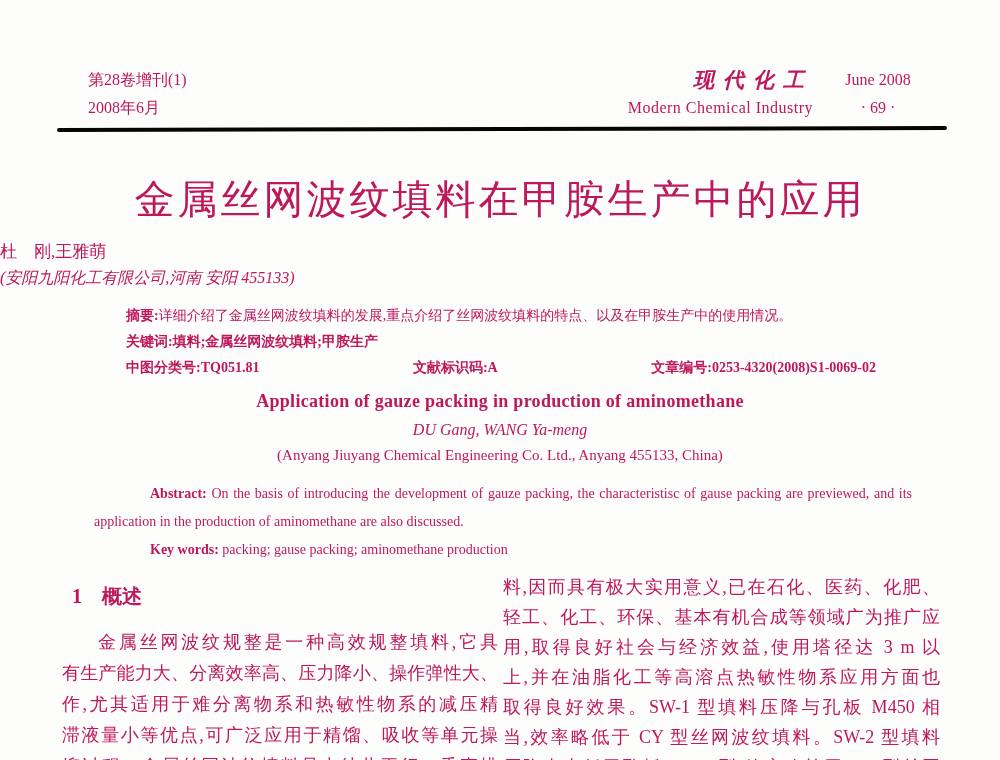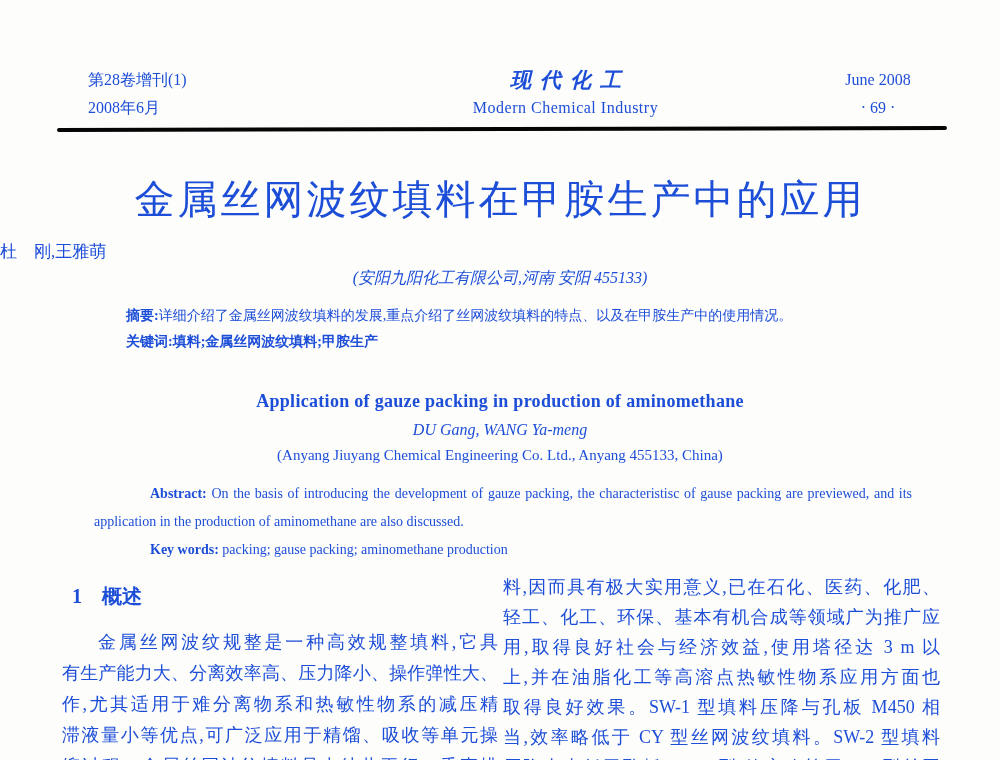--- a/index.html
+++ b/index.html
@@ -7,7 +7,7 @@
   .page {
     position:relative; width:1000px; height:760px;
     background:#fdfdfb; overflow:hidden;
-    font-family:"Liberation Serif", serif; color:#1d4ed8;padding-left:32px;
+    font-family:"Liberation Serif", serif; color:#be185d;padding-left:32px;
   }
   
   .header { position:absolute; top:66px; left:88px; width:855px; display:flex; }

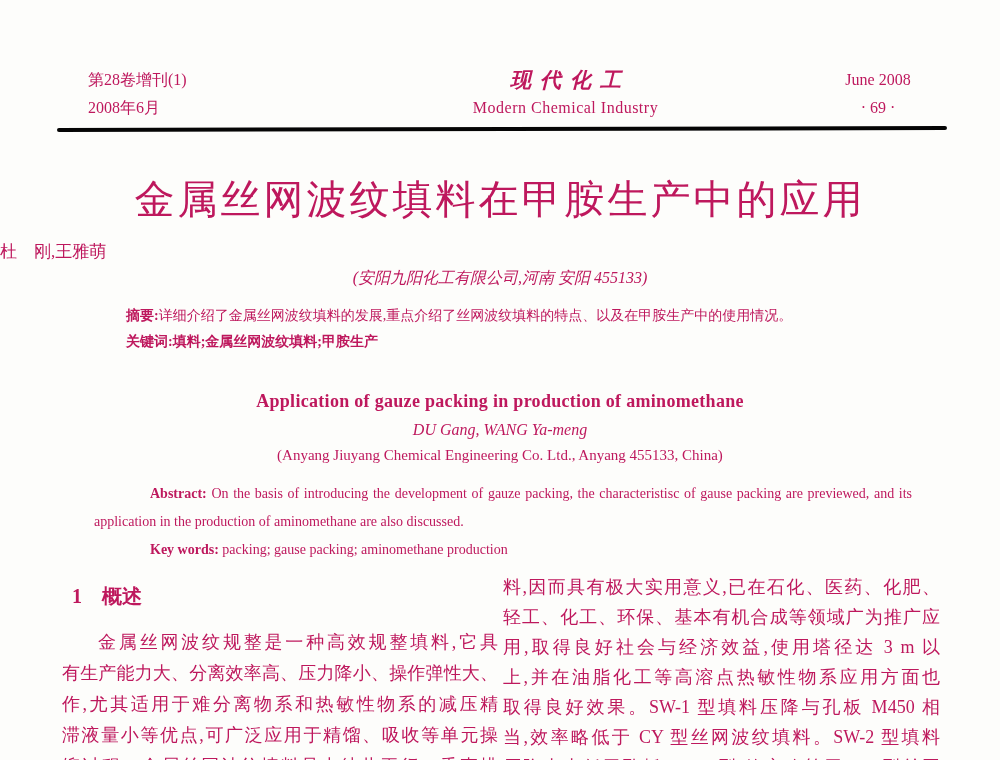--- a/index.html
+++ b/index.html
@@ -12,7 +12,7 @@
   
   .header { position:absolute; top:66px; left:88px; width:855px; display:flex; }
   .h-left { width:230px; font-size:16px; line-height:28px; }
-  .h-center { flex:1; text-align:center; }
+  .h-center { flex:1; text-align:right; }
   .journal-cn { font-size:21px; font-weight:bold; font-style:italic; letter-spacing:9px; padding-left:9px; }
   .journal-en { font-size:16px; margin-top:5px; letter-spacing:0.5px; }
   .h-right { width:130px; text-align:center; font-size:16px; line-height:28px; }

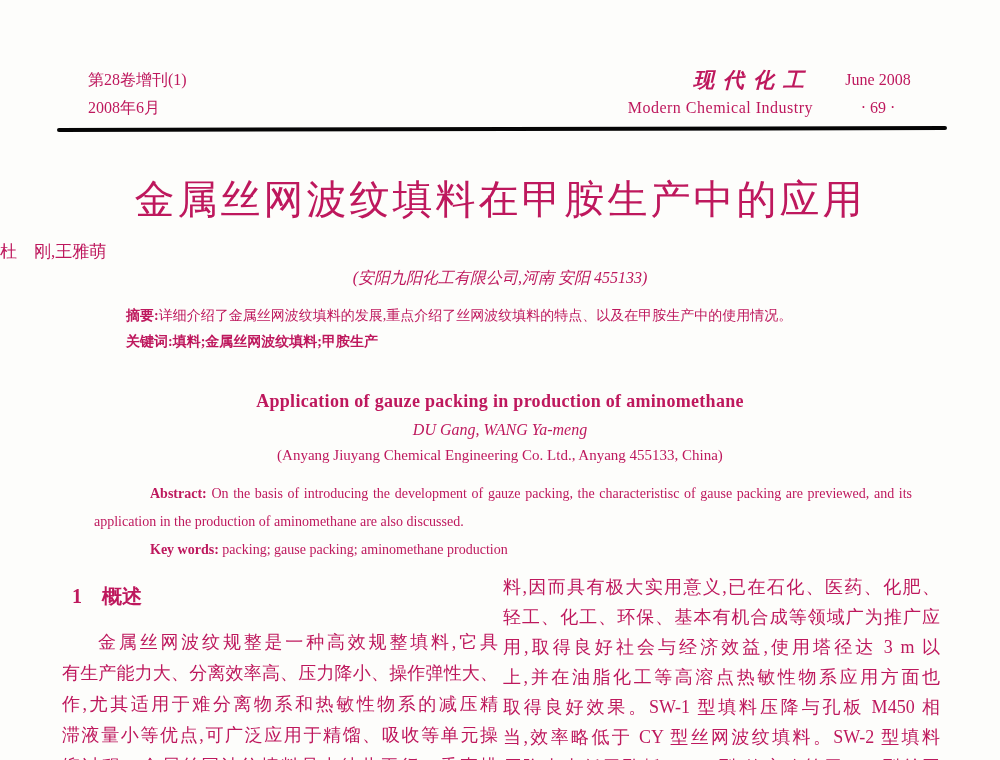--- a/index.html
+++ b/index.html
@@ -23,7 +23,7 @@
               font-family:"Liberation Sans", sans-serif; font-weight:normal;
               font-size:40px; letter-spacing:3px; }
   .authors-cn { position:absolute; top:240px; left:0; width:100%; font-size:17px; }
-  .affil-cn { position:absolute; top:268px; left:0; width:100%; text-align:center;
+  .affil-cn { position:absolute; top:268px; left:0; width:100%; 
               font-size:16px; font-style:italic; }
   
   .meta { position:absolute; top:303px; left:126px; width:750px; font-size:14px; line-height:26px; }

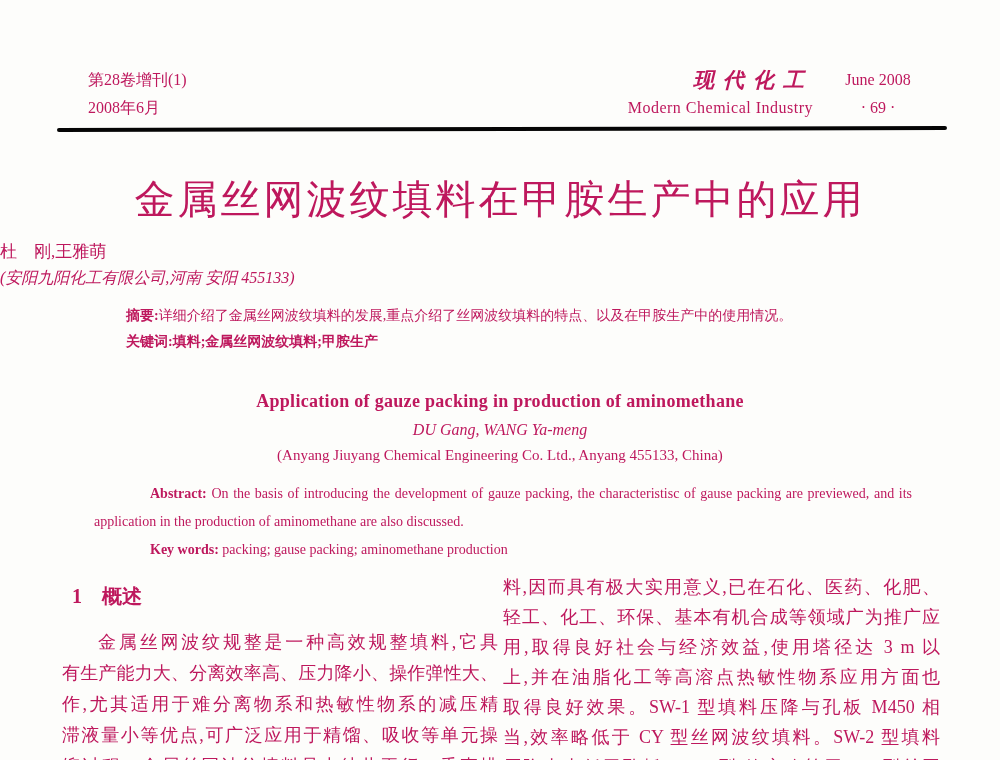--- a/index.html
+++ b/index.html
@@ -83,6 +83,11 @@
     <div class="kwline">
       <span class="lbl">关键词:</span><span>填料;金属丝网波纹填料;甲胺生产</span>
     </div>
+    <div class="meta-row3">
+      <span><span class="lbl">中图分类号:</span><span>TQ051.81</span></span>
+      <span><span class="lbl">文献标识码:</span><span>A</span></span>
+      <span><span class="lbl">文章编号:</span><span>0253-4320(2008)S1-0069-02</span></span>
+    </div>
   </div>
 
   <div class="title-en">Application of gauze packing in production of aminomethane</div>

